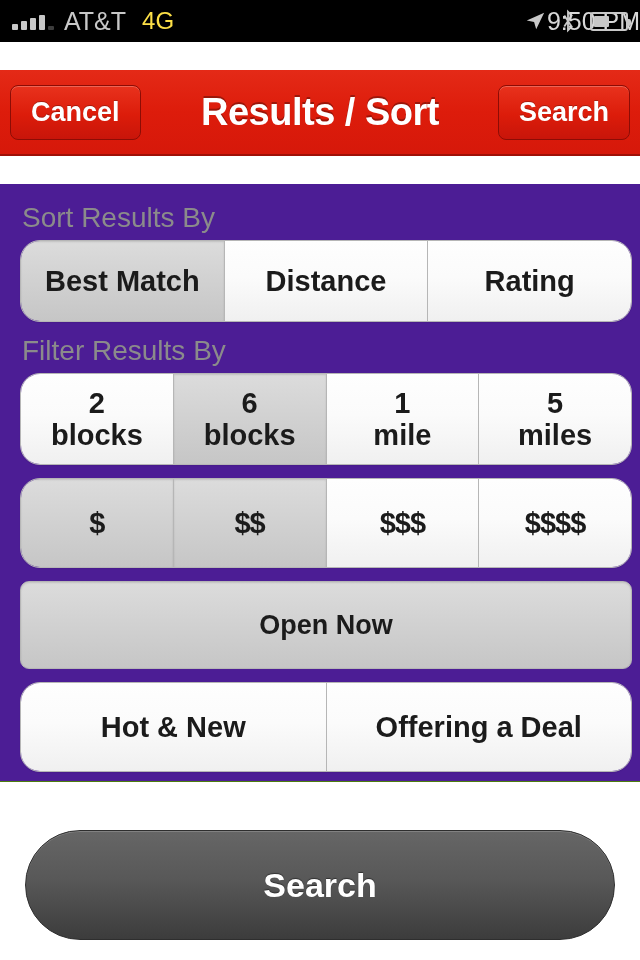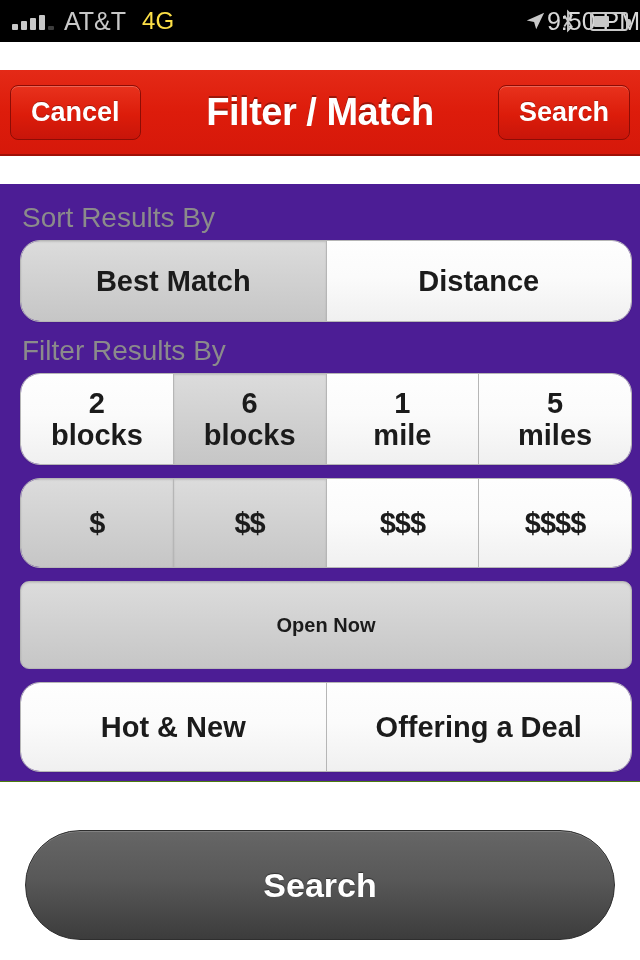--- a/index.html
+++ b/index.html
@@ -176,7 +176,7 @@
 
   <div class="navbar">
     <div class="nav-btn">Cancel</div>
-    <div class="nav-title">Filter / Match</div>
+    <div class="nav-title">Results / Sort</div>
     <div class="nav-btn">Search</div>
   </div>
 

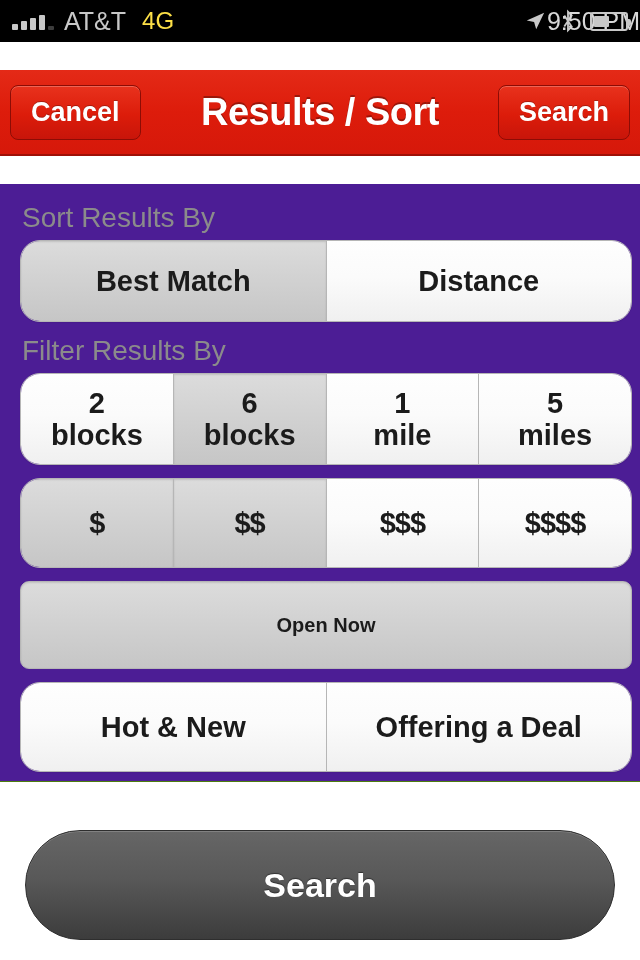--- a/index.html
+++ b/index.html
@@ -187,6 +187,7 @@
     <div class="seg-group seg-sort">
       <div class="seg selected">Best Match</div>
       <div class="seg">Distance</div>
+      <div class="seg">Rating</div>
     </div>
 
     <div class="section-label">Filter Results By</div>

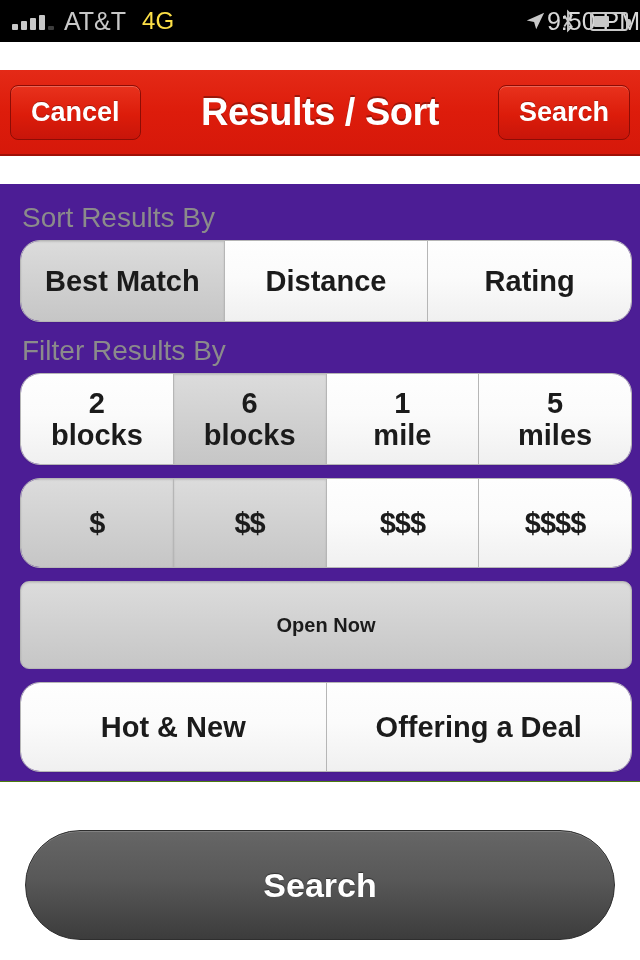--- a/index.html
+++ b/index.html
@@ -114,7 +114,7 @@
     display:flex; align-items:center; justify-content:center;
     position:relative; cursor:pointer;
     border:1px solid #b6b6b6; border-radius:9px;
-    font-size:20px; font-weight:bold; color:#1b1b1b;
+    font-size:27px; font-weight:bold; color:#1b1b1b;
     background:linear-gradient(to bottom,#fefefe 0%,#fbfbfb 45%,#f0f0f0 100%);
     box-shadow:0 1px 1px rgba(0,0,0,.06);
   }

